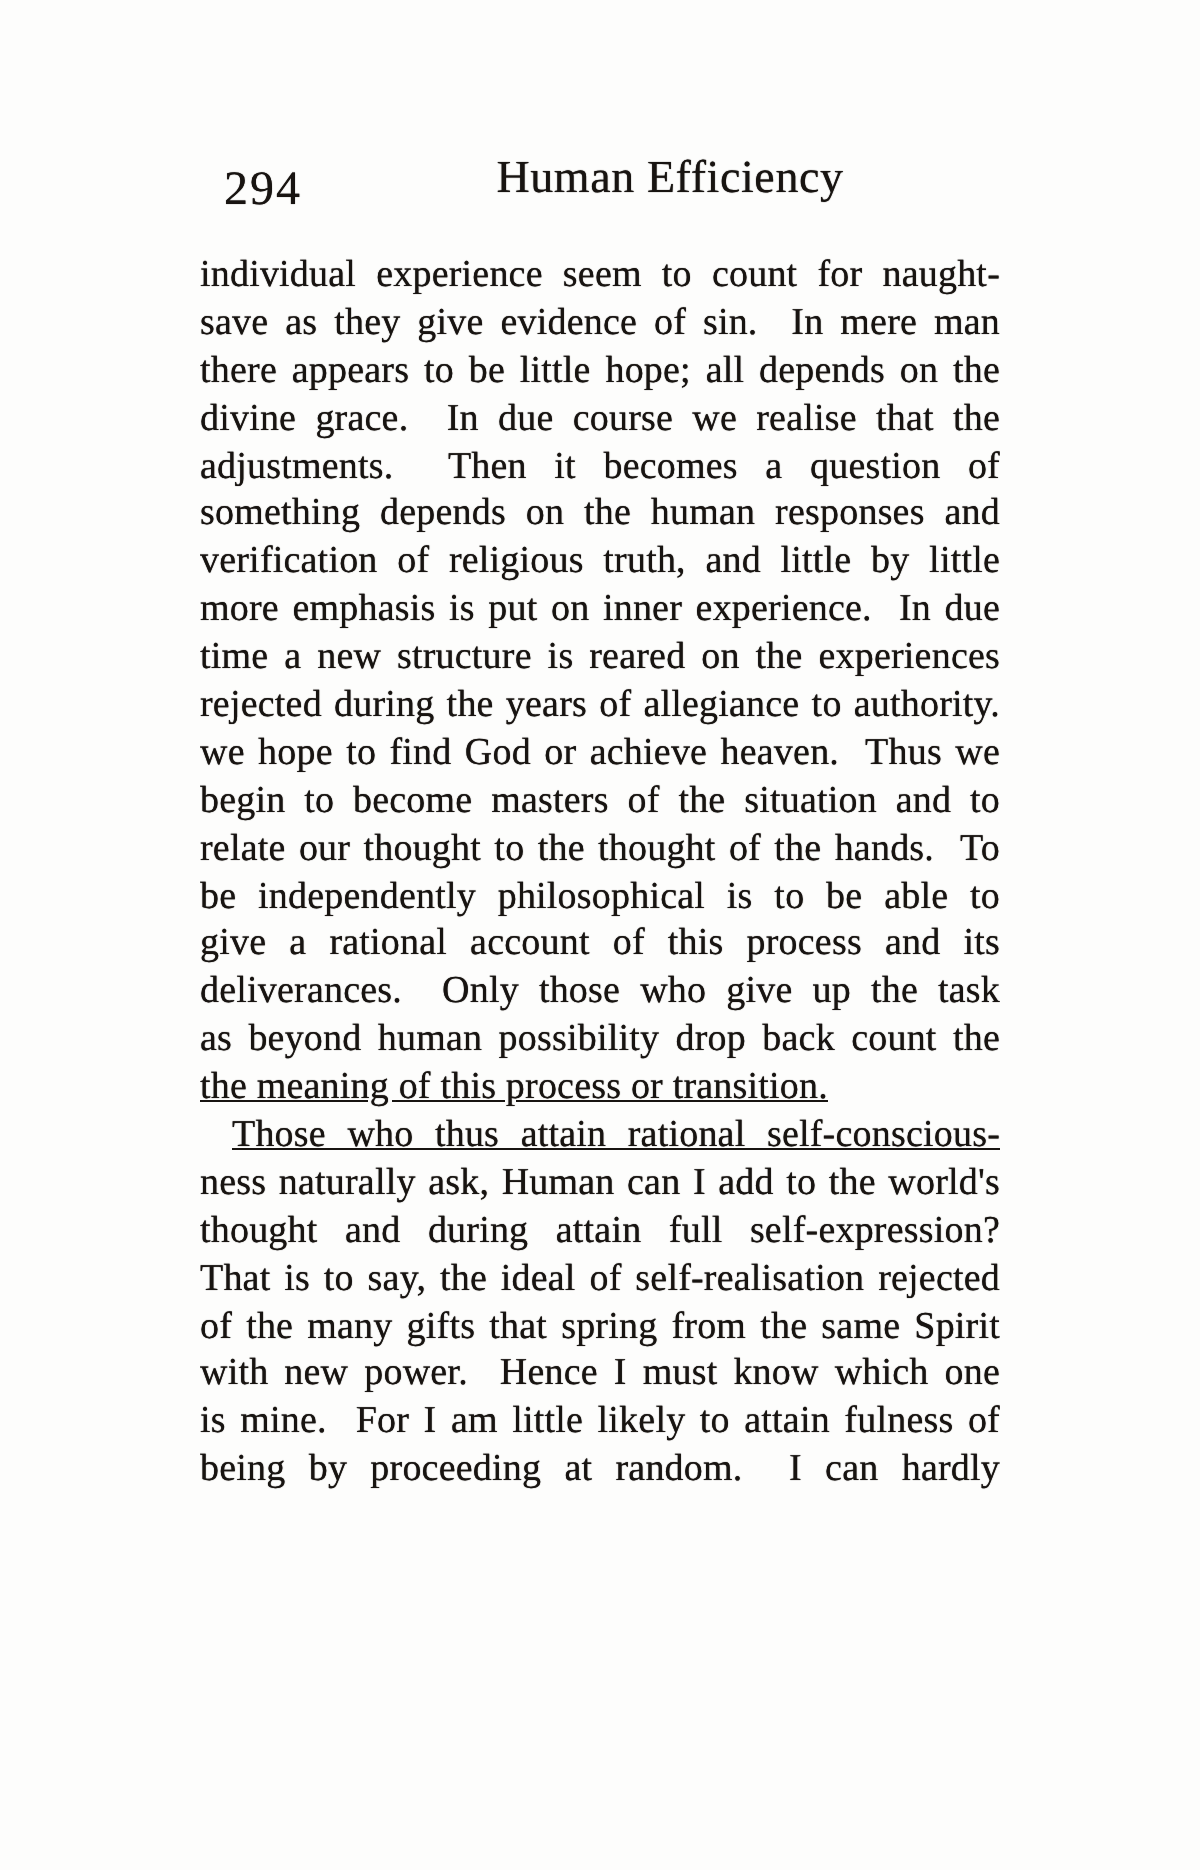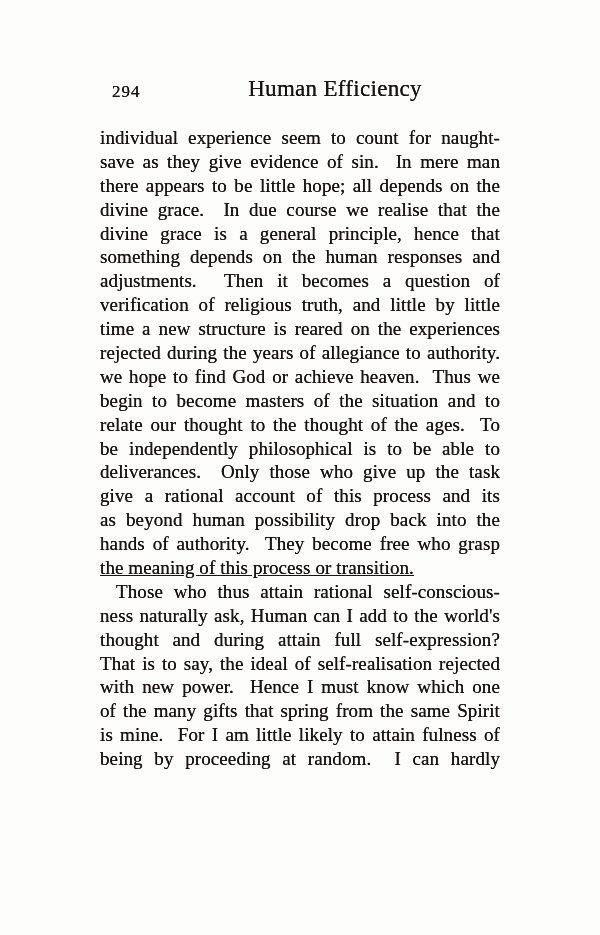--- a/index.html
+++ b/index.html
@@ -26,7 +26,7 @@
     position: absolute;
     left: 12px;
     top: 6px;
-    font-size: 17px;
+    font-size: 24px;
     letter-spacing: 1px;
     text-shadow: 0 0 0.4px currentColor;
   }

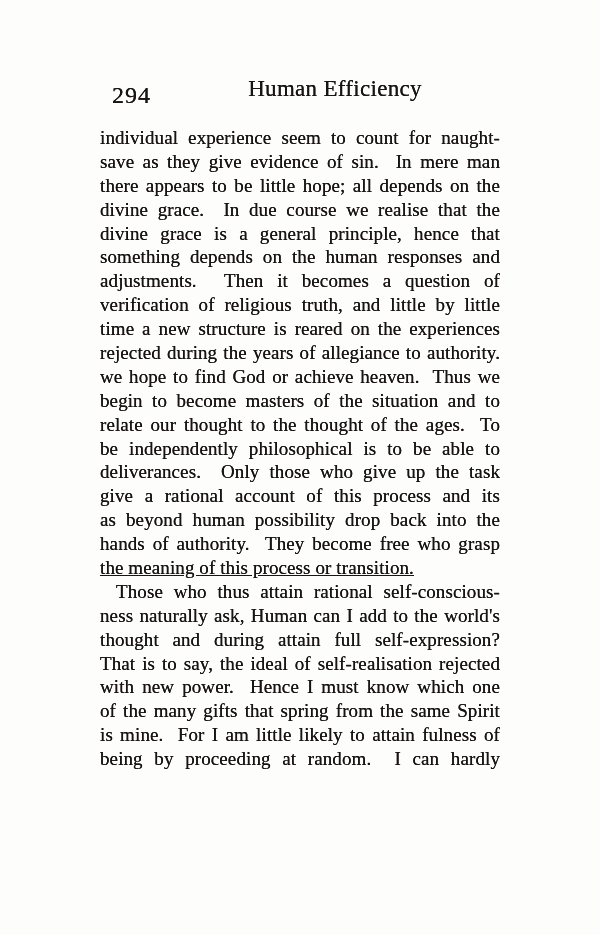--- a/index.html
+++ b/index.html
@@ -76,7 +76,6 @@
       <div class="line">save as they give evidence of sin.  In mere man</div>
       <div class="line">there appears to be little hope; all depends on the</div>
       <div class="line">divine grace.  In due course we realise that the</div>
-      <div class="line">divine grace is a general principle, hence that</div>
       <div class="line">something depends on the human responses and</div>
       <div class="line">adjustments.  Then it becomes a question of</div>
       <div class="line">verification of religious truth, and little by little</div>

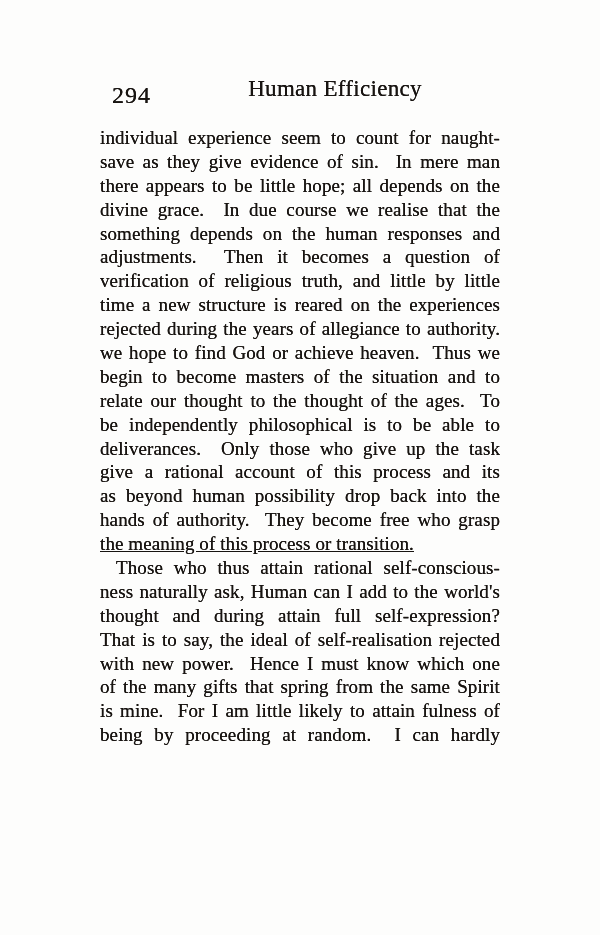--- a/index.html
+++ b/index.html
@@ -76,8 +76,8 @@
       <div class="line">save as they give evidence of sin.  In mere man</div>
       <div class="line">there appears to be little hope; all depends on the</div>
       <div class="line">divine grace.  In due course we realise that the</div>
+      <div class="line">adjustments.  Then it becomes a question of</div>
       <div class="line">something depends on the human responses and</div>
-      <div class="line">adjustments.  Then it becomes a question of</div>
       <div class="line">verification of religious truth, and little by little</div>
       <div class="line">time a new structure is reared on the experiences</div>
       <div class="line">rejected during the years of allegiance to authority.</div>

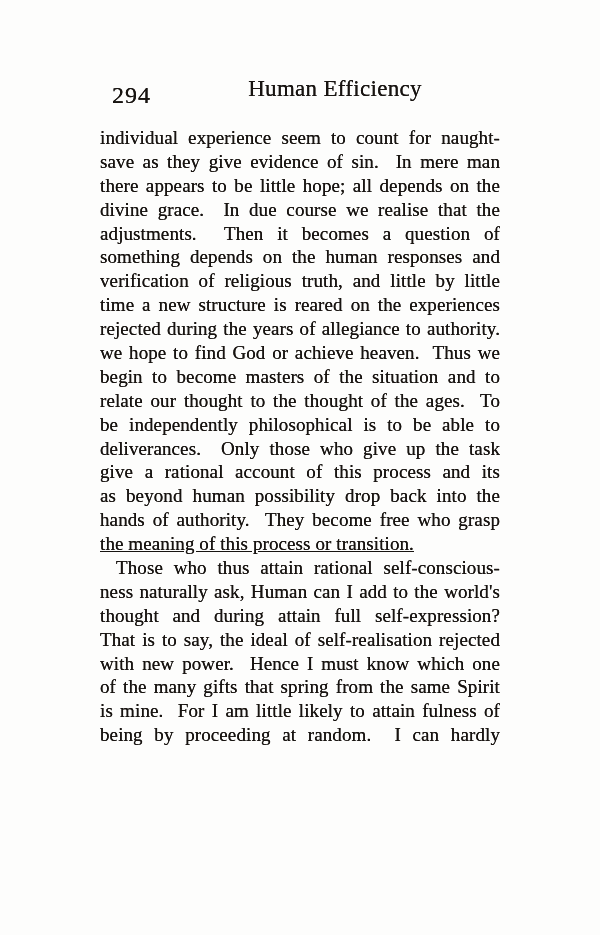--- a/index.html
+++ b/index.html
@@ -79,6 +79,7 @@
       <div class="line">adjustments.  Then it becomes a question of</div>
       <div class="line">something depends on the human responses and</div>
       <div class="line">verification of religious truth, and little by little</div>
+      <div class="line">more emphasis is put on inner experience.  In due</div>
       <div class="line">time a new structure is reared on the experiences</div>
       <div class="line">rejected during the years of allegiance to authority.</div>
       <div class="line">we hope to find God or achieve heaven.  Thus we</div>

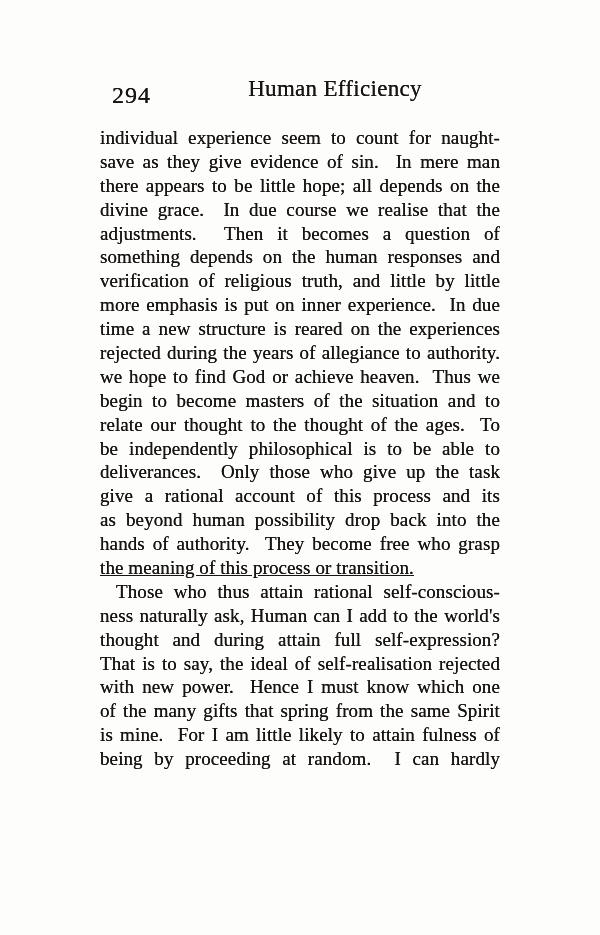--- a/index.html
+++ b/index.html
@@ -84,7 +84,7 @@
       <div class="line">rejected during the years of allegiance to authority.</div>
       <div class="line">we hope to find God or achieve heaven.  Thus we</div>
       <div class="line">begin to become masters of the situation and to</div>
-      <div class="line">relate our thought to the thought of the ages.  To</div>
+      <div class="line">relate our thought to the thought of the hands.  To</div>
       <div class="line">be independently philosophical is to be able to</div>
       <div class="line">deliverances.  Only those who give up the task</div>
       <div class="line">give a rational account of this process and its</div>

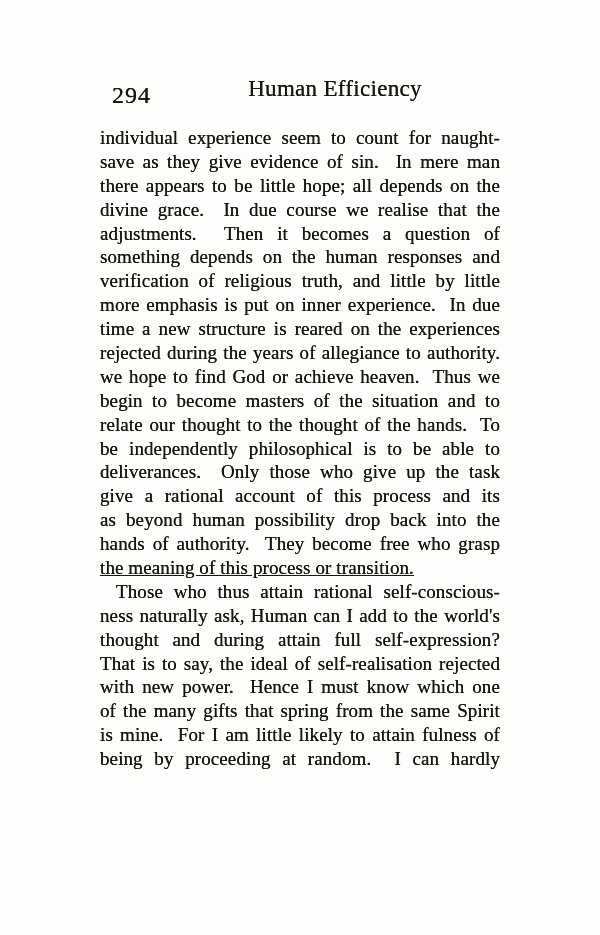--- a/index.html
+++ b/index.html
@@ -86,8 +86,8 @@
       <div class="line">begin to become masters of the situation and to</div>
       <div class="line">relate our thought to the thought of the hands.  To</div>
       <div class="line">be independently philosophical is to be able to</div>
+      <div class="line">give a rational account of this process and its</div>
       <div class="line">deliverances.  Only those who give up the task</div>
-      <div class="line">give a rational account of this process and its</div>
       <div class="line">as beyond human possibility drop back into the</div>
       <div class="line">hands of authority.  They become free who grasp</div>
       <div class="line no-just">the meaning of this process or transition.</div>

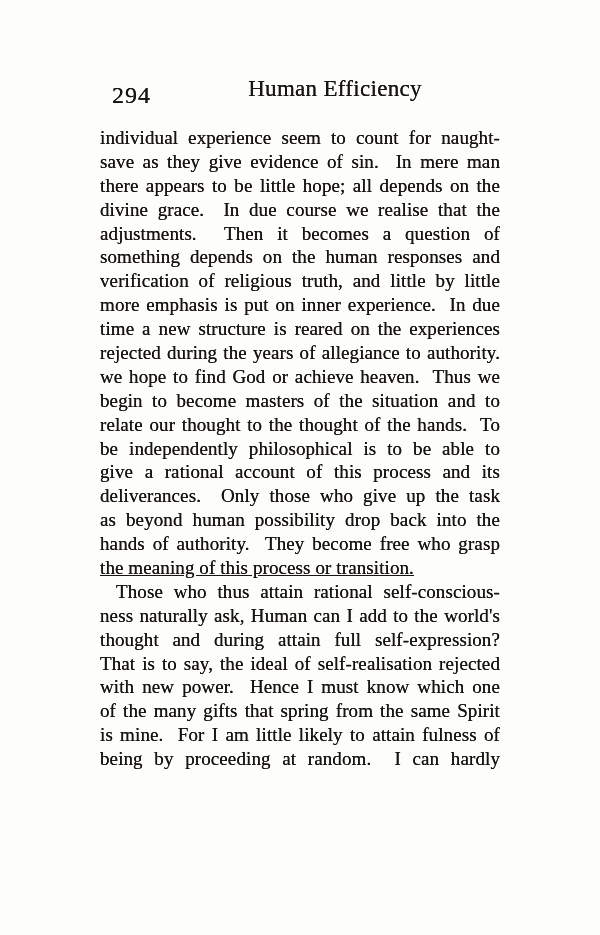--- a/index.html
+++ b/index.html
@@ -88,7 +88,7 @@
       <div class="line">be independently philosophical is to be able to</div>
       <div class="line">give a rational account of this process and its</div>
       <div class="line">deliverances.  Only those who give up the task</div>
-      <div class="line">as beyond human possibility drop back into the</div>
+      <div class="line">as beyond human possibility drop back count the</div>
       <div class="line">hands of authority.  They become free who grasp</div>
       <div class="line no-just">the meaning of this process or transition.</div>
       <div class="line indent">Those who thus attain rational self-conscious-</div>

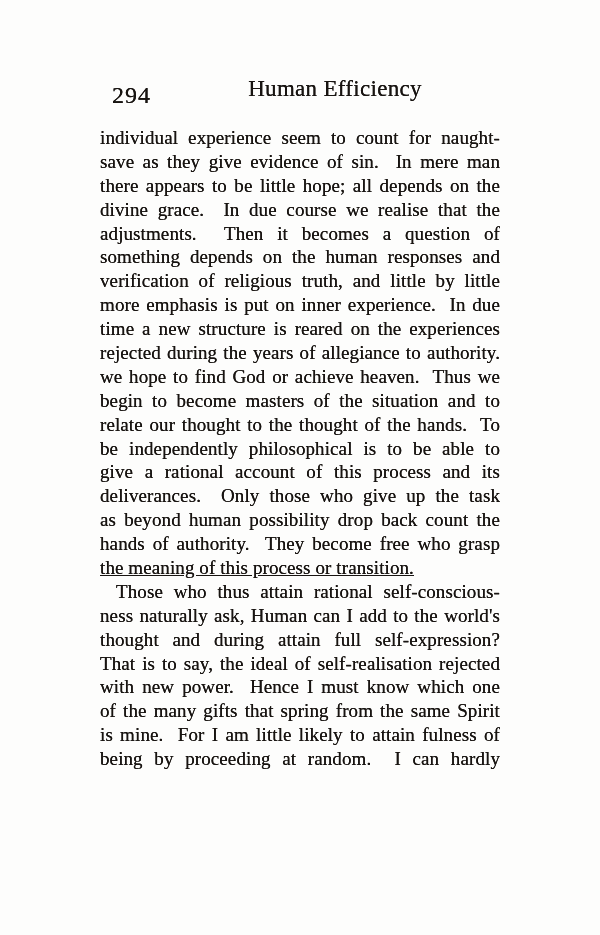--- a/index.html
+++ b/index.html
@@ -89,7 +89,6 @@
       <div class="line">give a rational account of this process and its</div>
       <div class="line">deliverances.  Only those who give up the task</div>
       <div class="line">as beyond human possibility drop back count the</div>
-      <div class="line">hands of authority.  They become free who grasp</div>
       <div class="line no-just">the meaning of this process or transition.</div>
       <div class="line indent">Those who thus attain rational self-conscious-</div>
       <div class="line">ness naturally ask, Human can I add to the world's</div>

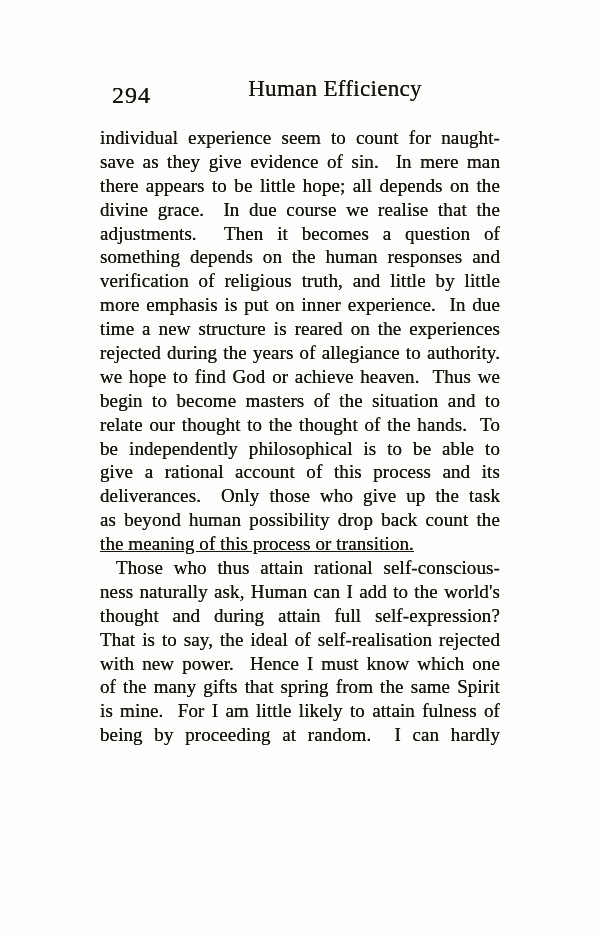--- a/index.html
+++ b/index.html
@@ -61,6 +61,7 @@
   }
   .line.indent {
     text-indent: 16px;
+    text-decoration: underline;
   }
 </style>
 </head>

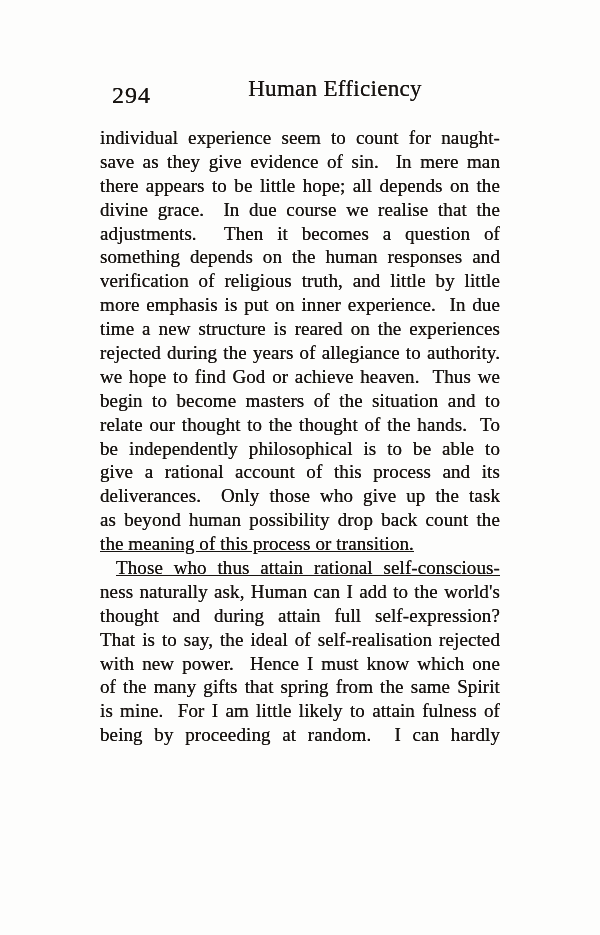--- a/index.html
+++ b/index.html
@@ -95,8 +95,8 @@
       <div class="line">ness naturally ask, Human can I add to the world's</div>
       <div class="line">thought and during attain full self-expression?</div>
       <div class="line">That is to say, the ideal of self-realisation rejected</div>
+      <div class="line">of the many gifts that spring from the same Spirit</div>
       <div class="line">with new power.  Hence I must know which one</div>
-      <div class="line">of the many gifts that spring from the same Spirit</div>
       <div class="line">is mine.  For I am little likely to attain fulness of</div>
       <div class="line">being by proceeding at random.  I can hardly</div>
     </div>

